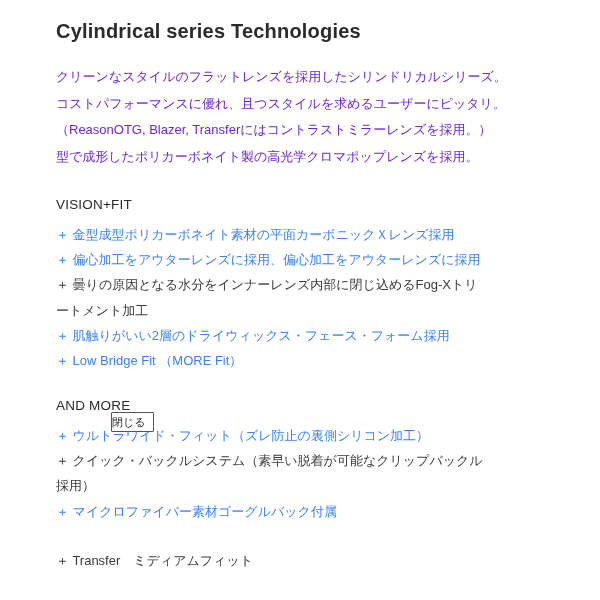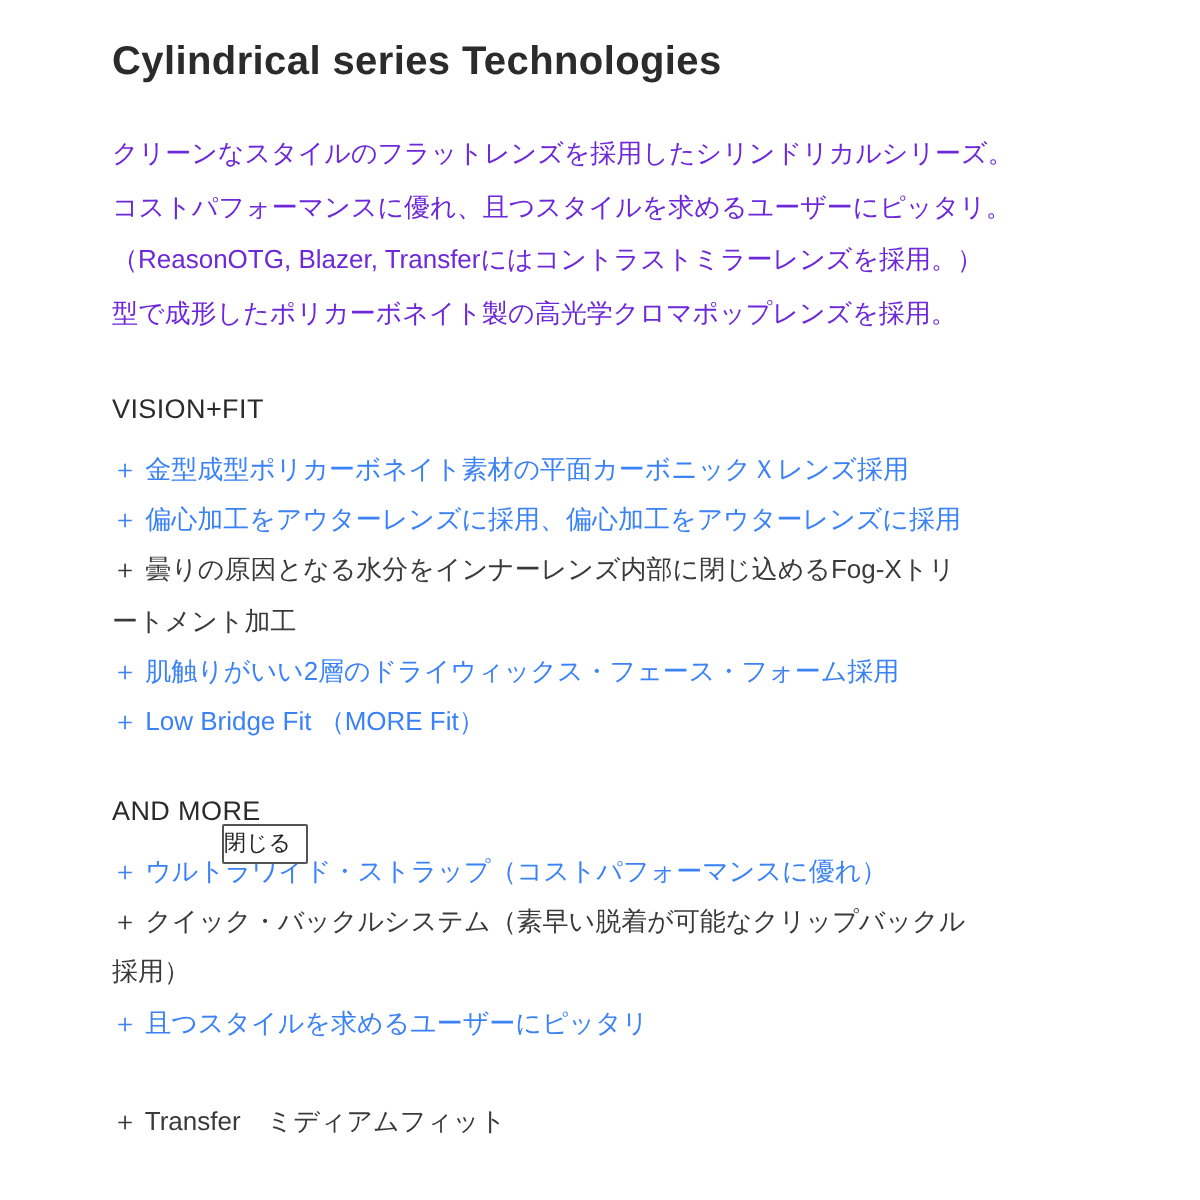--- a/index.html
+++ b/index.html
@@ -107,7 +107,7 @@
   <div class="section">
     <div class="section-head">AND MORE</div>
     <div class="bullets">
-      <div class="bullet">＋ ウルトラワイド・ストラップ（コストパフォーマンスに優れ）</div>
+      <div class="bullet">＋ ウルトラワイド・フィット（ズレ防止の裏側シリコン加工）</div>
       <div class="bullet-wrap">＋ クイック・バックルシステム（素早い脱着が可能なクリップバックル採用）</div>
       <div class="bullet">＋ 且つスタイルを求めるユーザーにピッタリ</div>
     </div>

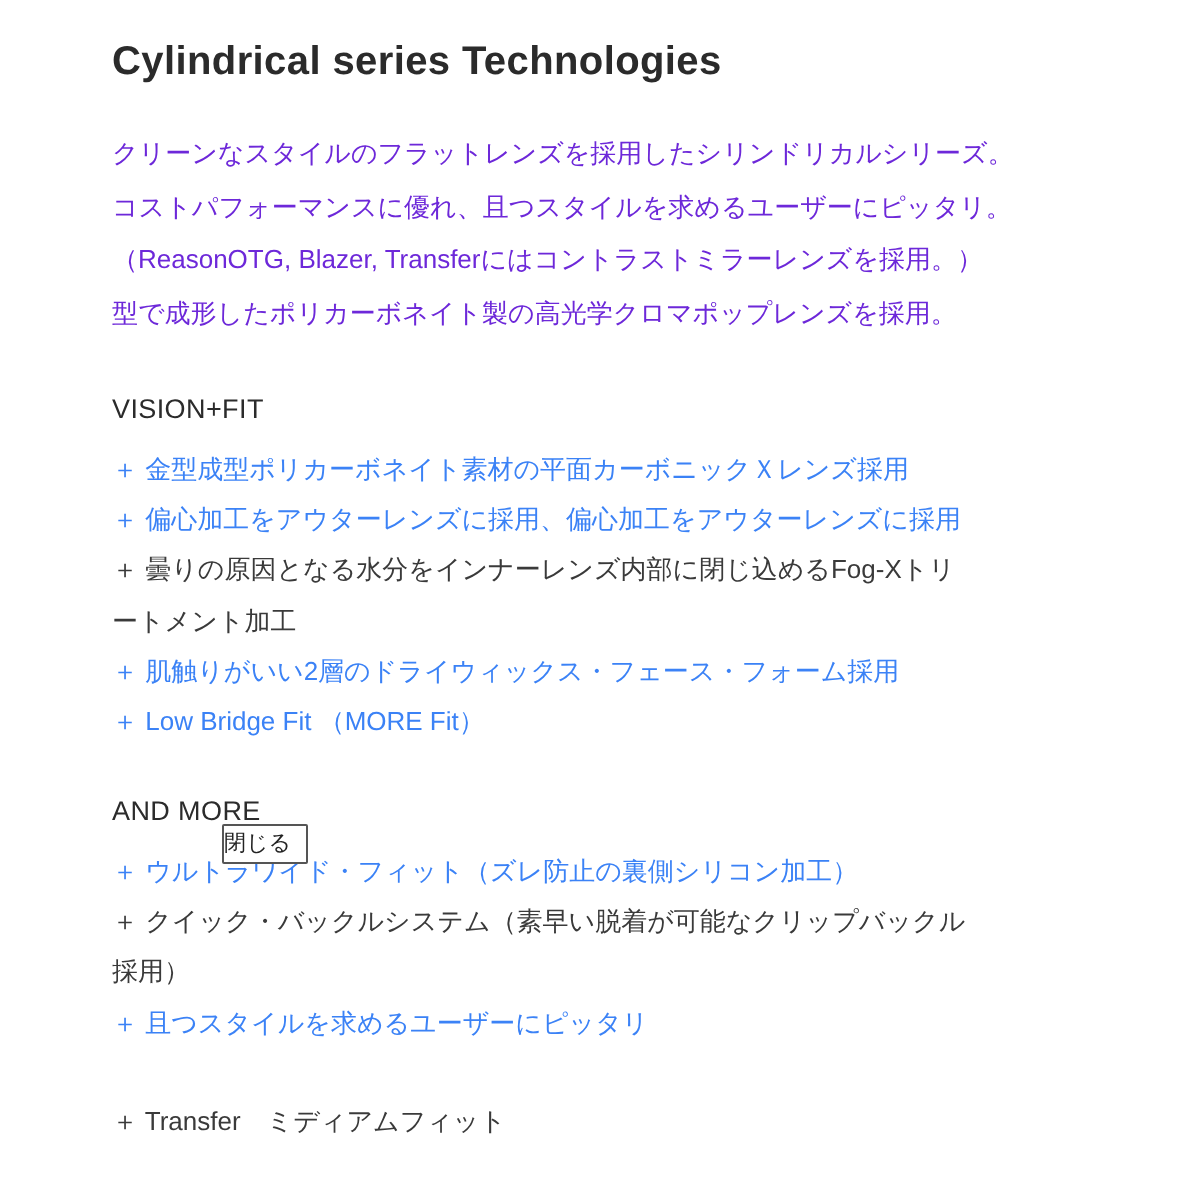--- a/index.html
+++ b/index.html
@@ -109,7 +109,7 @@
     <div class="bullets">
       <div class="bullet">＋ ウルトラワイド・フィット（ズレ防止の裏側シリコン加工）</div>
       <div class="bullet-wrap">＋ クイック・バックルシステム（素早い脱着が可能なクリップバックル採用）</div>
-      <div class="bullet">＋ 且つスタイルを求めるユーザーにピッタリ</div>
+      <div class="bullet">＋ マイクロファイバー素材ゴーグルバック付属</div>
     </div>
   </div>
 

